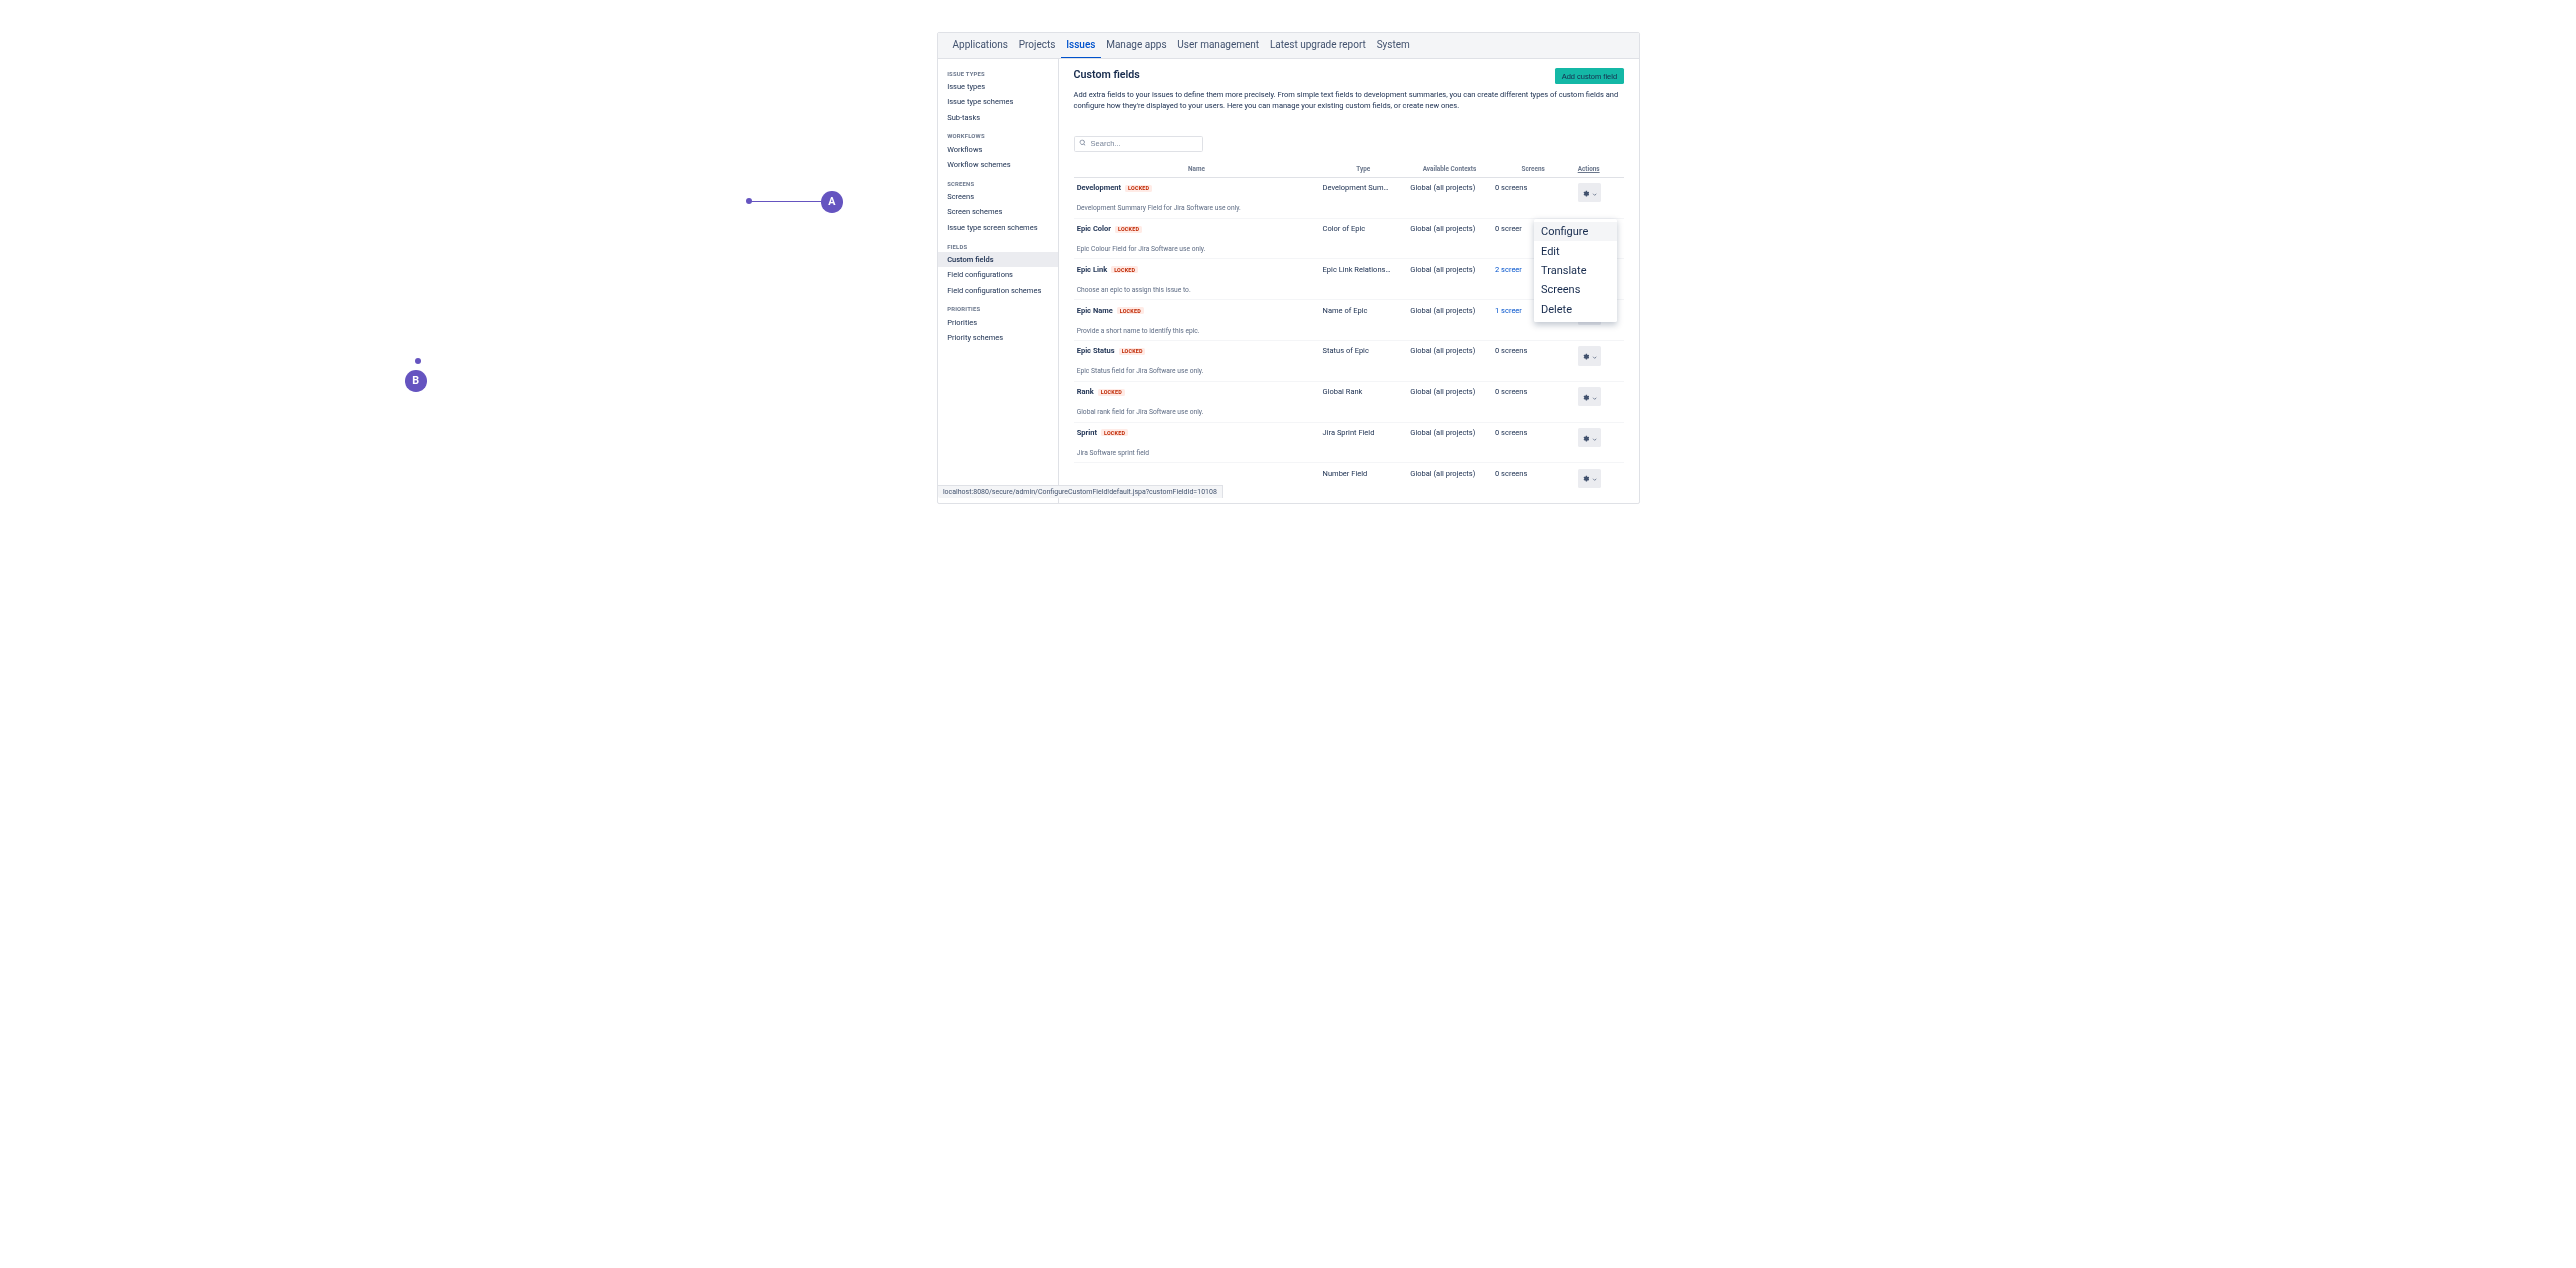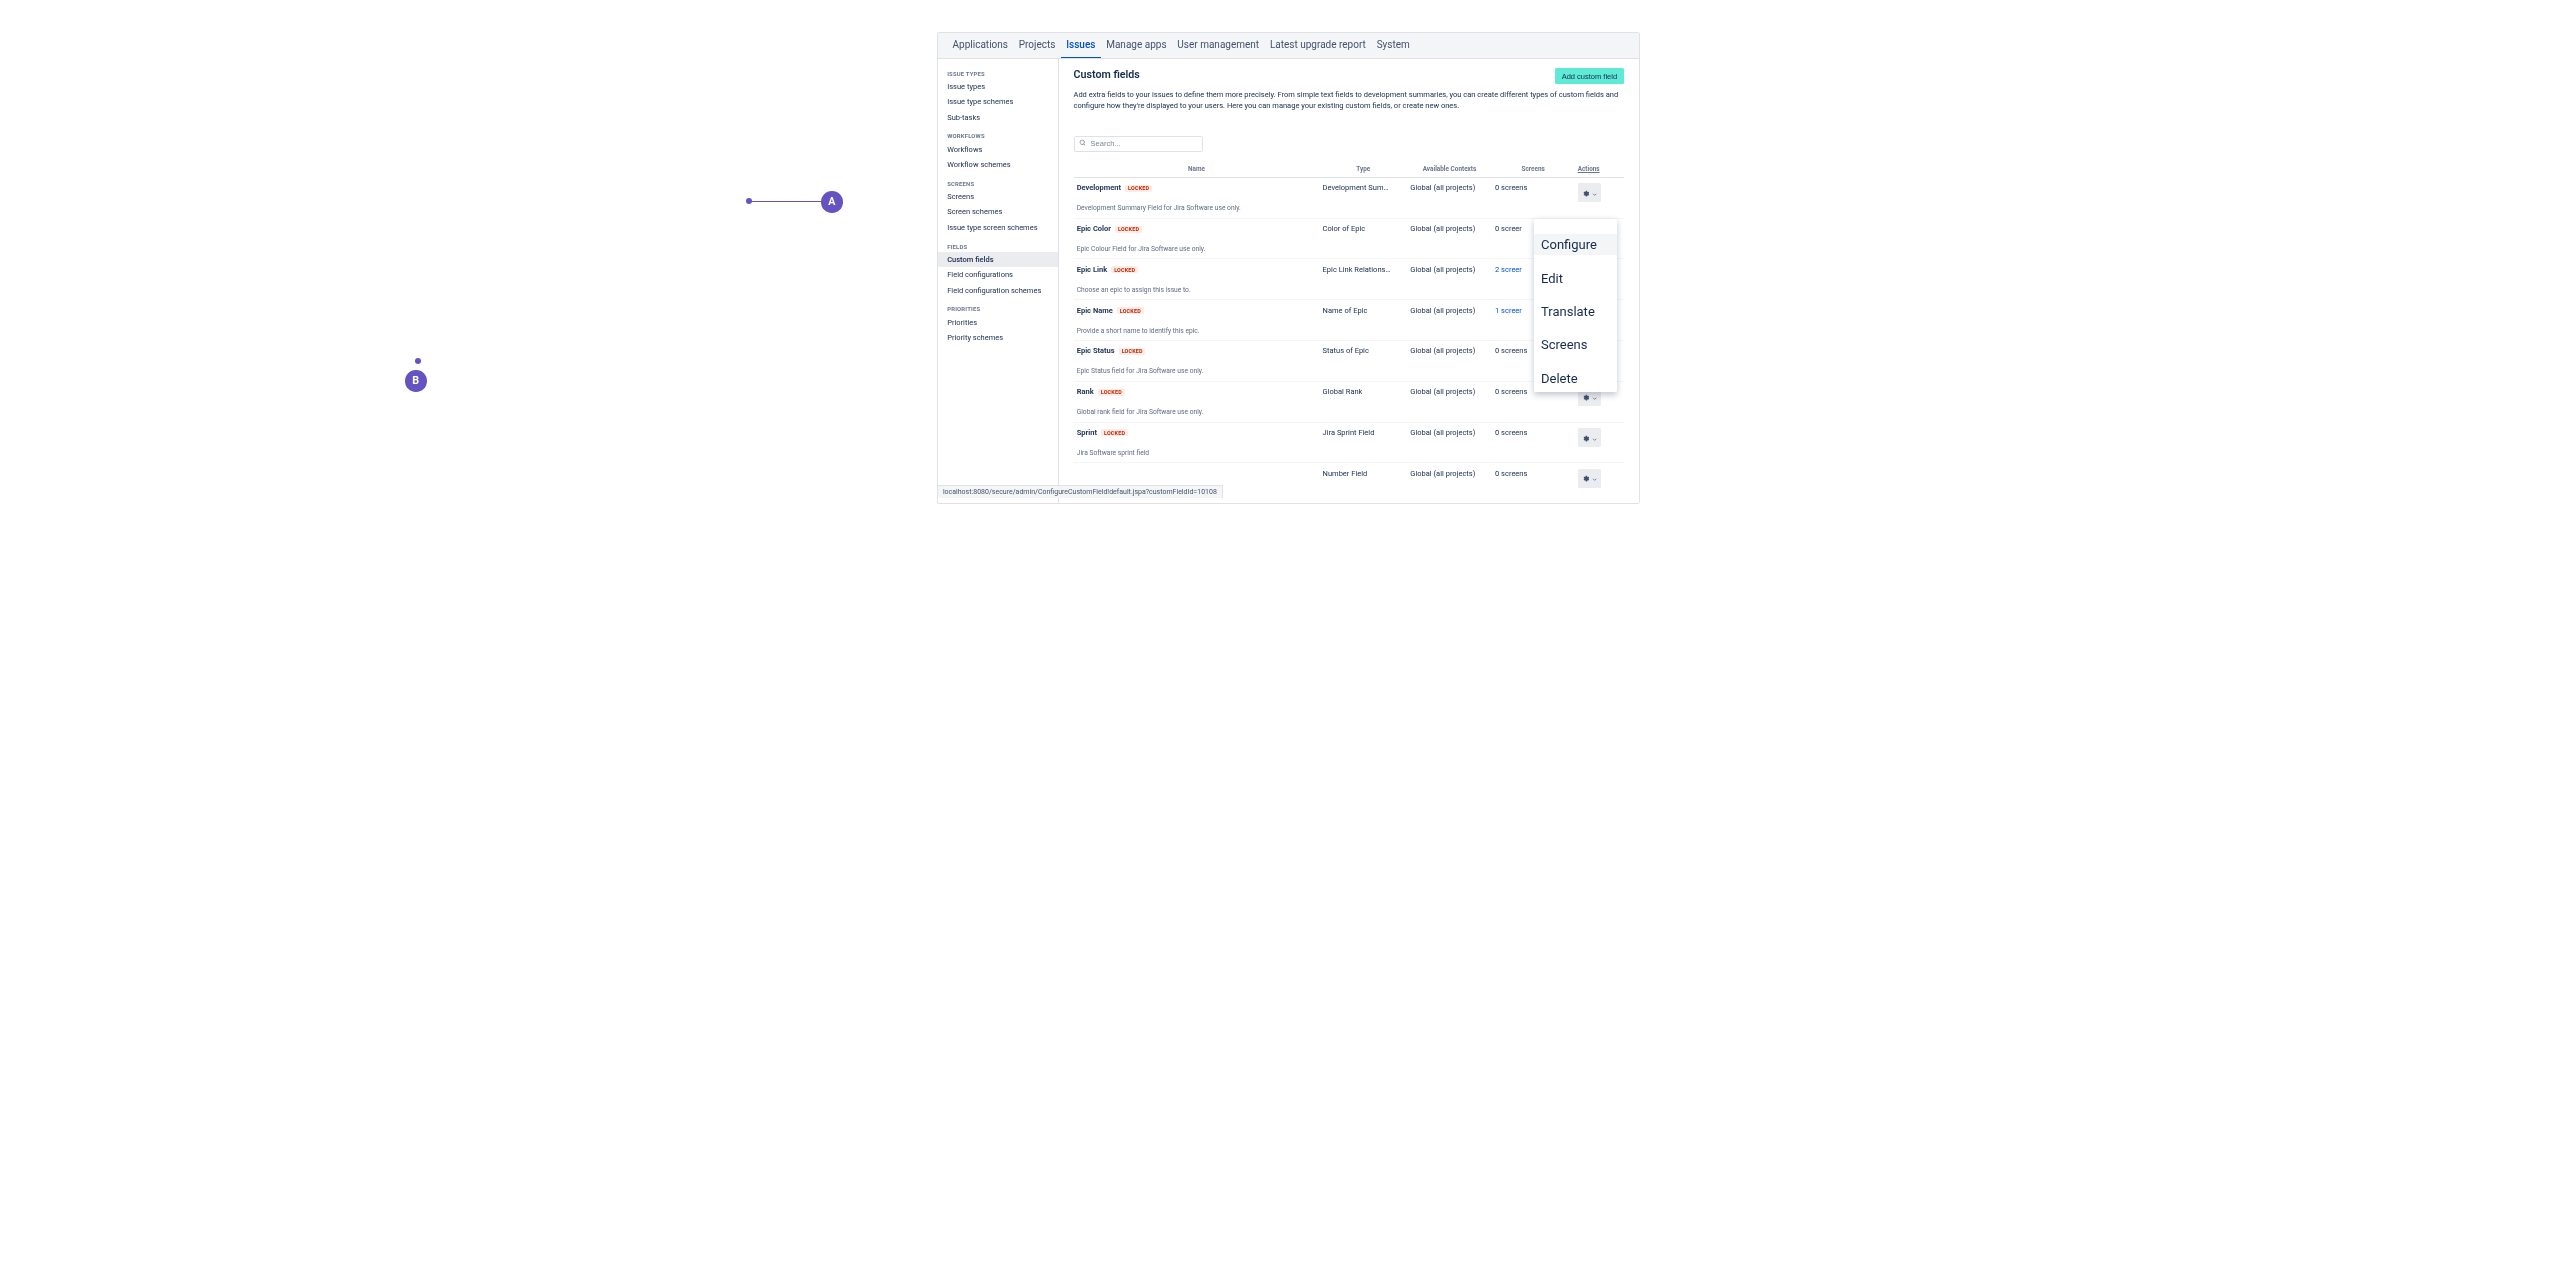--- a/index.html
+++ b/index.html
@@ -80,7 +80,7 @@
     color: #172B4D;
   }
   .add-btn {
-    background: #5eead4;
+    background: #14b8a6;
     border: none;
     border-radius: 1.6px;
     padding: 3.2px 6.4px;

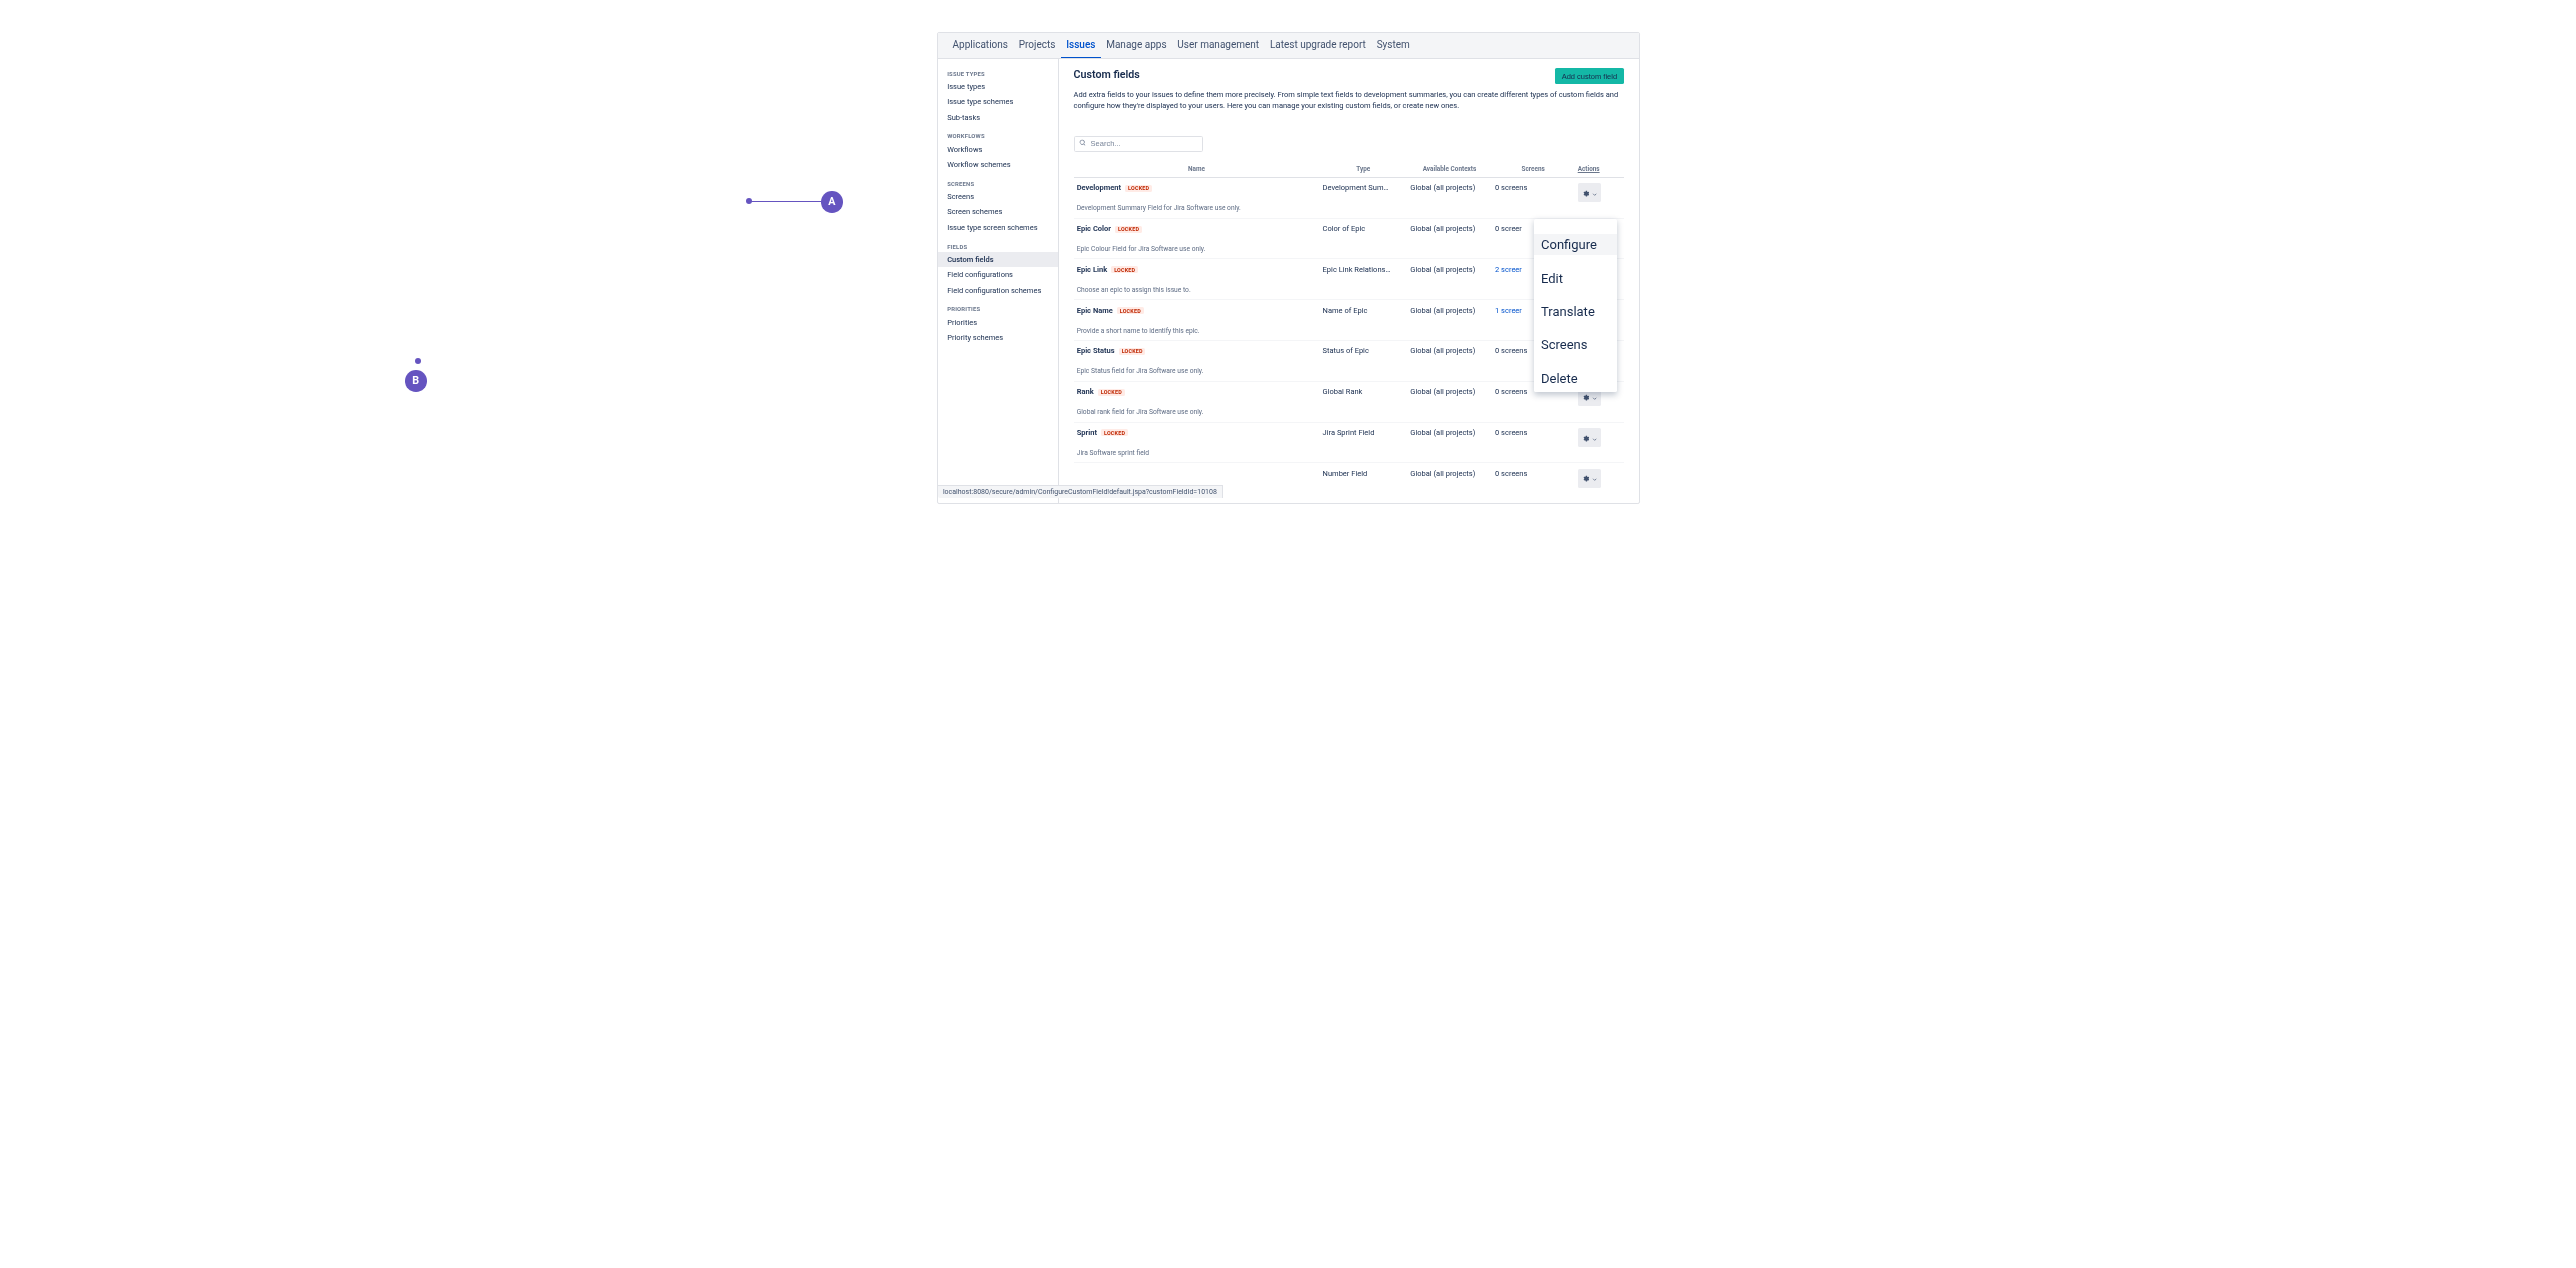--- a/index.html
+++ b/index.html
@@ -183,13 +183,12 @@
   }
   .dd-item {
     padding: 3.2px 7.5px;
-    font-size: 13px;
+    font-size: 11px;
     color: #172B4D;
     cursor: pointer;
     display: flex;
     align-items: center;
     justify-content: space-between;
-    margin-top: 12px;
   }
   .dd-item.hover { background: #f4f5f7; }
   .statusbar {

